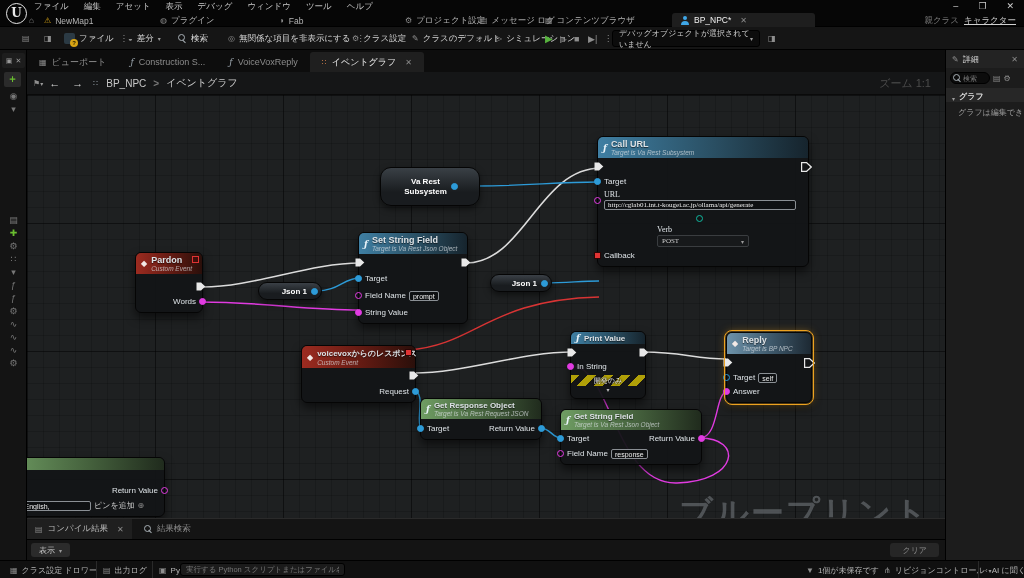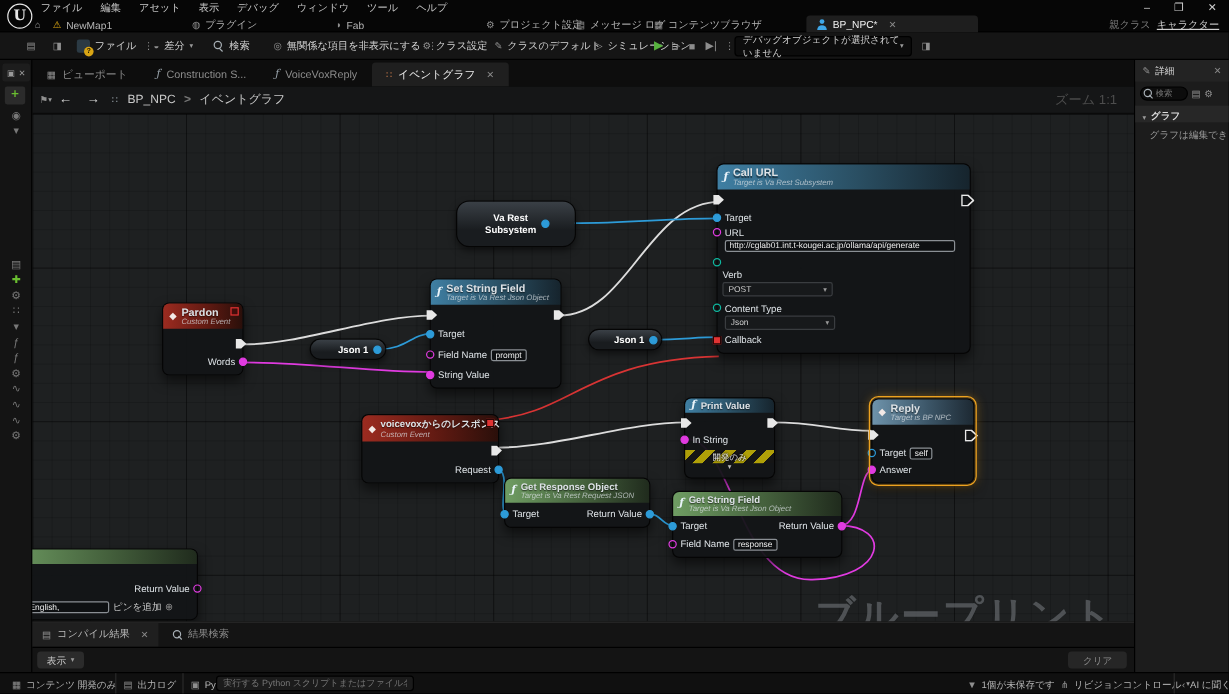--- a/index.html
+++ b/index.html
@@ -89,7 +89,7 @@
   .exec{flex:none;}
   .fld{background:#0e1012;border:1px solid #8a8f94;border-radius:2px;font-size:7px;color:#eee;padding:0 3px;height:10px;line-height:9px;overflow:hidden;white-space:nowrap;}
   .dd{background:#17191b;border:1px solid #3a3d40;border-radius:2px;font-size:7px;color:#ccc;height:12px;display:flex;align-items:center;justify-content:space-between;padding:0 4px;width:92px;}
-  .grp{display:flex;gap:3px;padding:0 4px;}
+  .grp{display:flex;align-items:center;gap:3px;padding:0 4px;font-family:Liberation Serif, serif;}
   .grp .col{display:flex;flex-direction:column;gap:1px;}
   .plbl{font-size:8px;}
   .hazard{height:11px;margin-top:2px;background:repeating-linear-gradient(135deg,#b0a008 0 6px,#151515 6px 12px);display:flex;align-items:center;justify-content:center;}

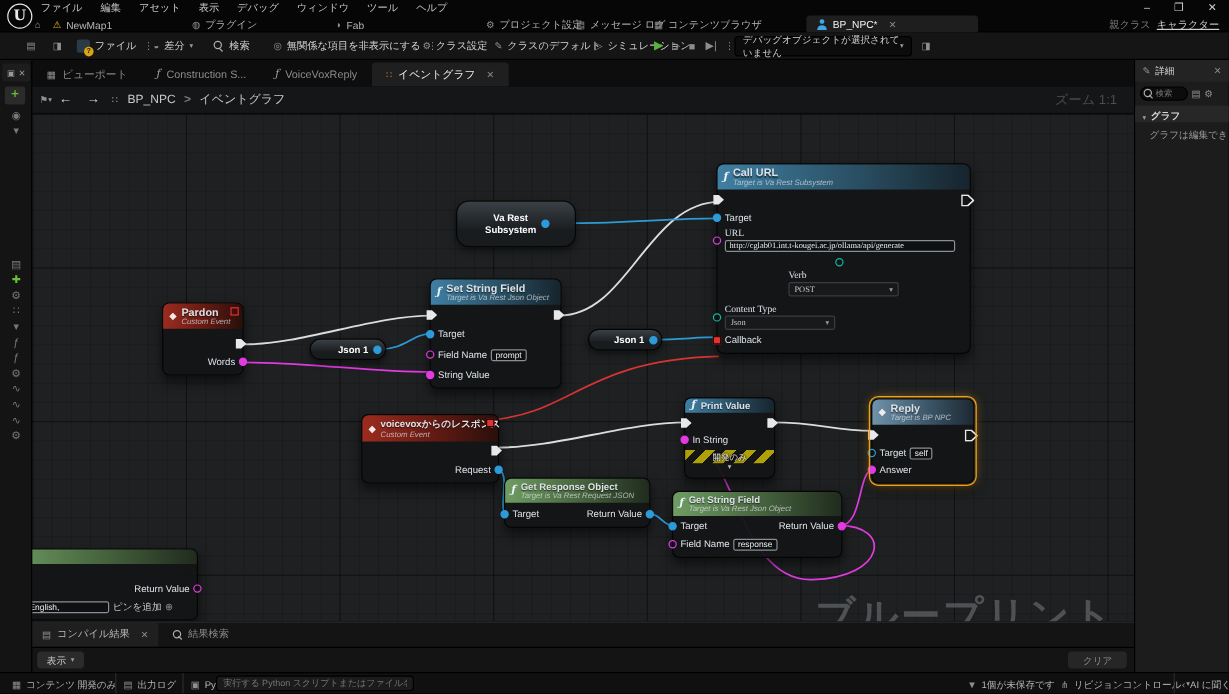--- a/index.html
+++ b/index.html
@@ -436,16 +436,6 @@
           </span>
         </div>
     </div>
-    <div class="grp mt6">
-      <span class="pin hole-t in-m"></span>
-      <div class="col">
-          <span class="plbl">Content Type</span>
-          <span class="dd">
-            <span>Json</span>
-            <span class="chev">▾</span>
-          </span>
-        </div>
-    </div>
     <div class="prow mt2">
         <span class="sqpin in-m"></span>
         <span class="plbl">Callback</span>

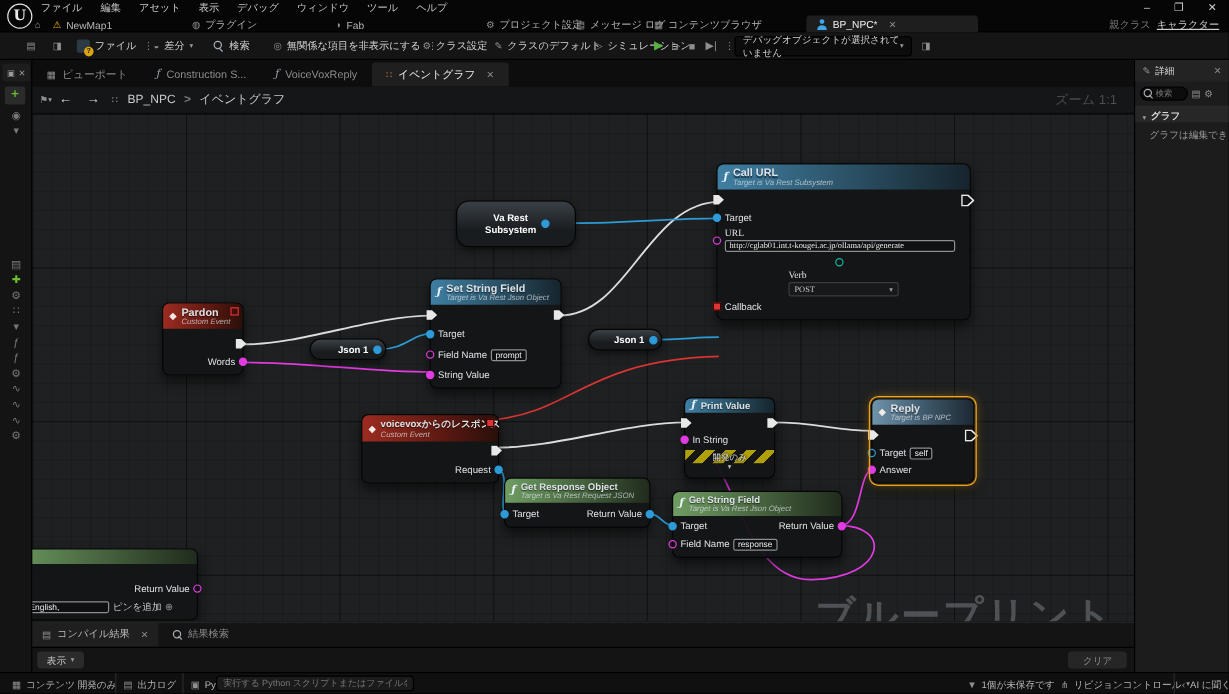--- a/index.html
+++ b/index.html
@@ -616,7 +616,7 @@
 <div id="statusbar">
   <div class="sbi" style="left:4px">
       <span class="ic">▦</span>
-      <span>コンテンツ 開発のみ</span>
+      <span>クラス設定 ドロワー</span>
     </div>
   <div class="sbi sb-sep" style="left:96px">
       <span class="ic">▤</span>

